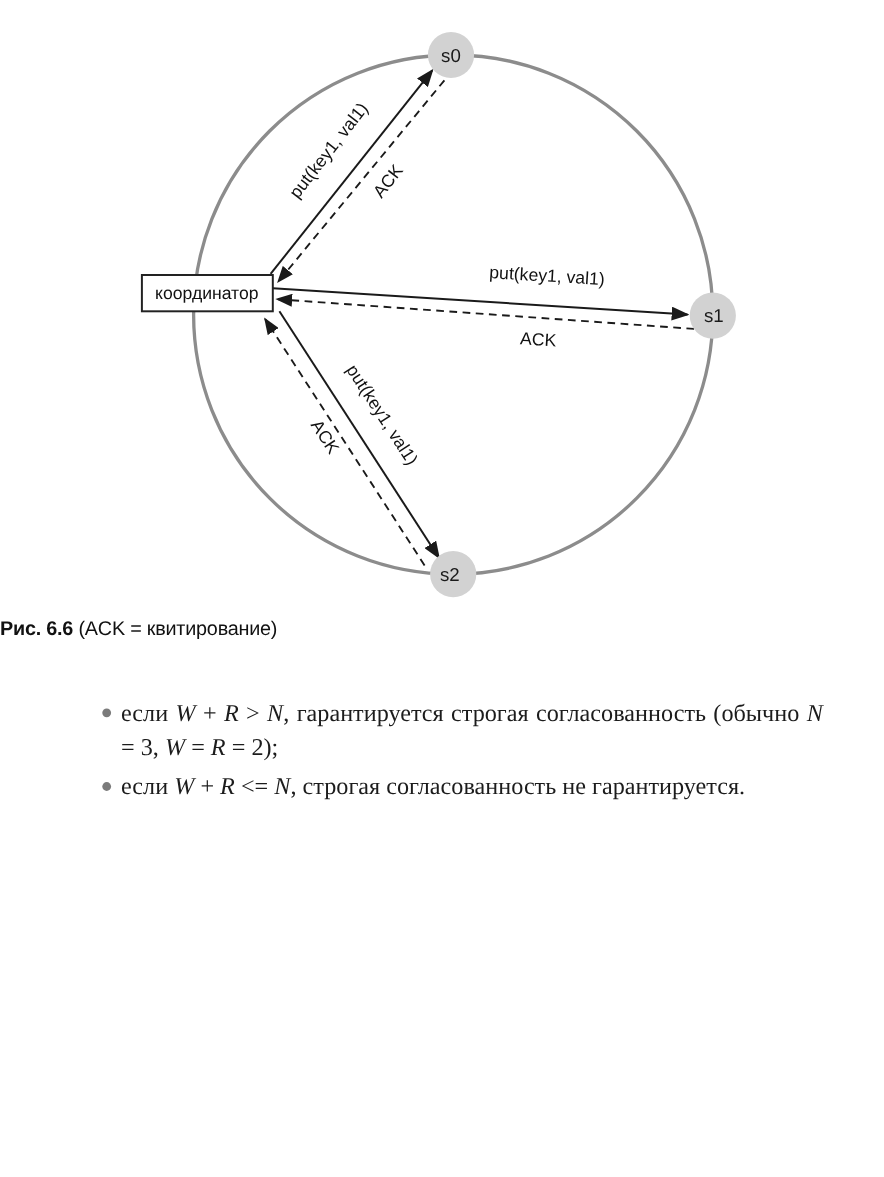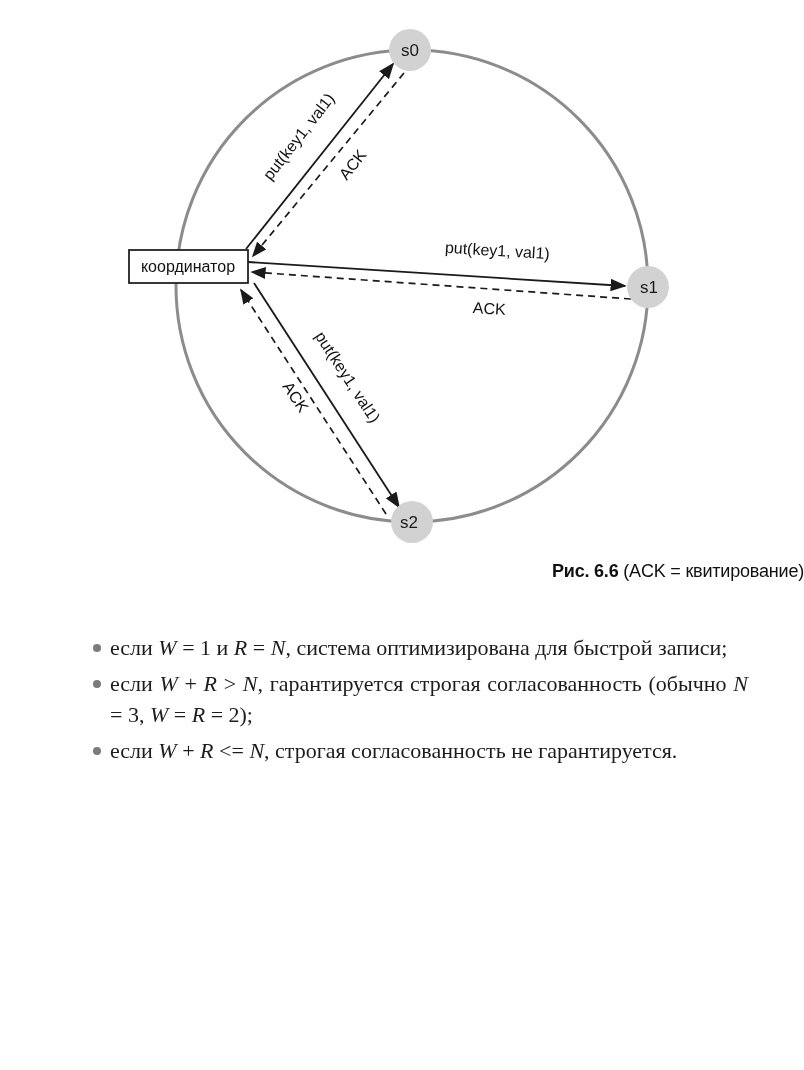--- a/index.html
+++ b/index.html
@@ -19,8 +19,8 @@
   .dash   { stroke:var(--arrow,#1a1a1a); stroke-width:1.7; fill:none; stroke-dasharray:7 5; }
   .coordbox { fill:#ffffff; stroke:#222222; stroke-width:1.8; }
   .figcap {
-    margin-top:13px; text-align:right; color:#111111;
-    font-family:"Liberation Sans", sans-serif; font-size:18px; letter-spacing:-0.2px;padding-left:41px;
+    margin-top:13px; text-align:left; color:#111111;
+    font-family:"Liberation Sans", sans-serif; font-size:18px; letter-spacing:-0.2px;
   }
   .figcap b { font-weight:700; }
   

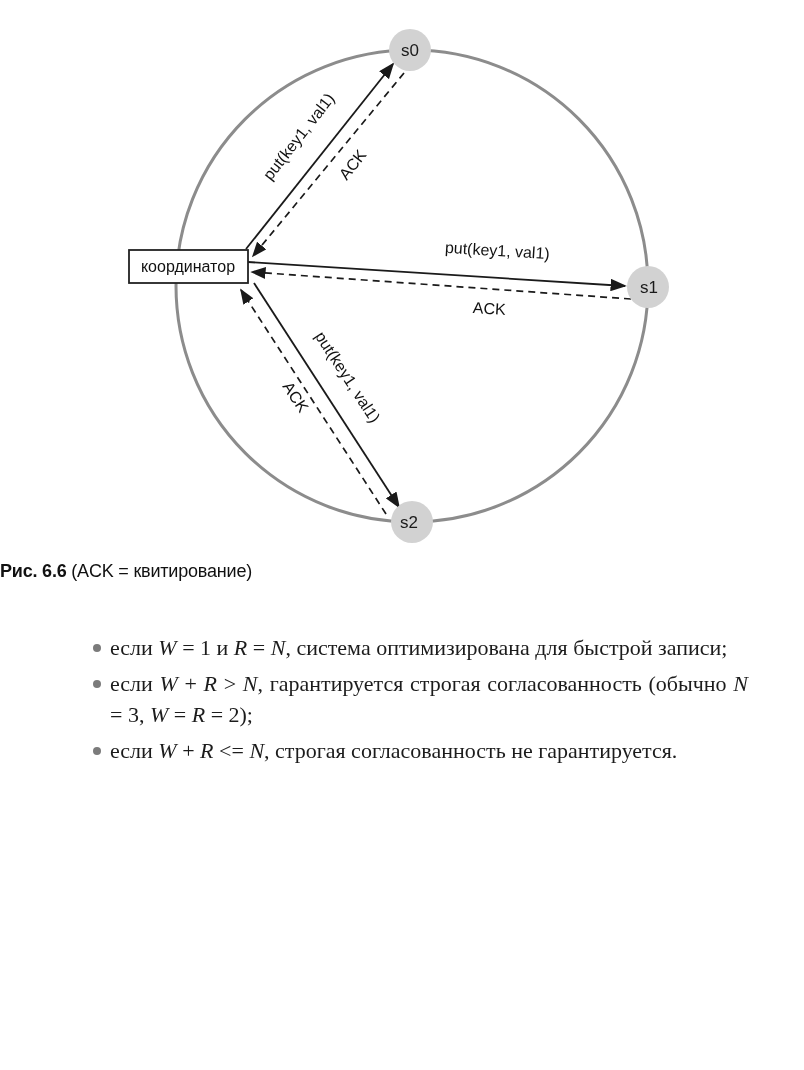--- a/index.html
+++ b/index.html
@@ -96,7 +96,6 @@
 
   <div class="textblock">
     <ul class="blist">
-      <li><span>если </span><span class="var">W</span><span> = 1 и </span><span class="var">R</span><span> = </span><span class="var">N</span><span>, система оптимизирована для быстрой записи;</span></li>
       <li><span>если </span><span class="var">W</span><span> + </span><span class="var">R</span><span> &gt; </span><span class="var">N</span><span>, гарантируется строгая согласованность (обычно </span><span class="var">N</span><span> = 3, </span><span class="var">W</span><span> = </span><span class="var">R</span><span> = 2);</span></li>
       <li><span>если </span><span class="var">W</span><span> + </span><span class="var">R</span><span> &lt;= </span><span class="var">N</span><span>, строгая согласованность не гарантируется.</span></li>
     </ul>

